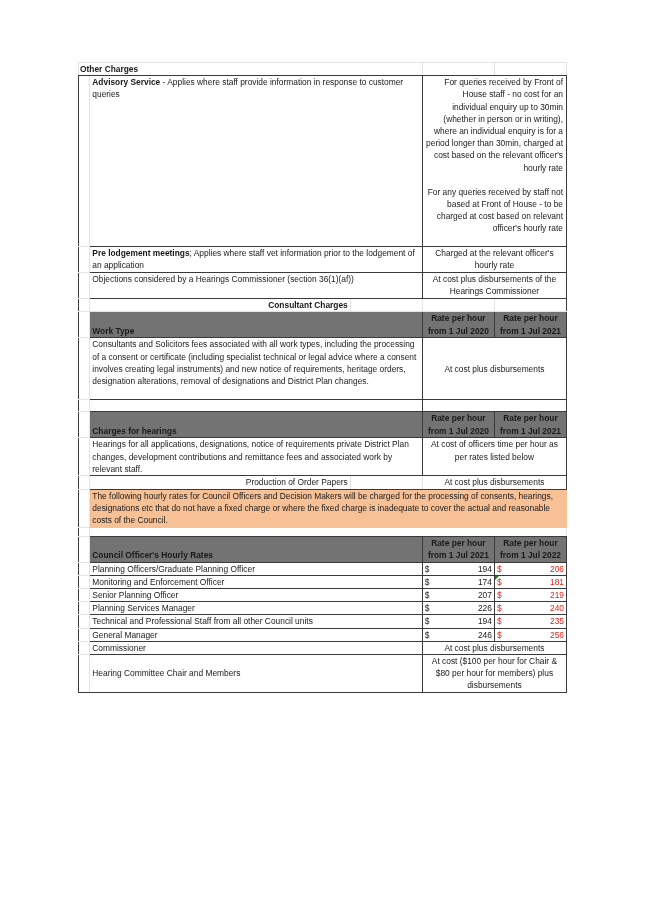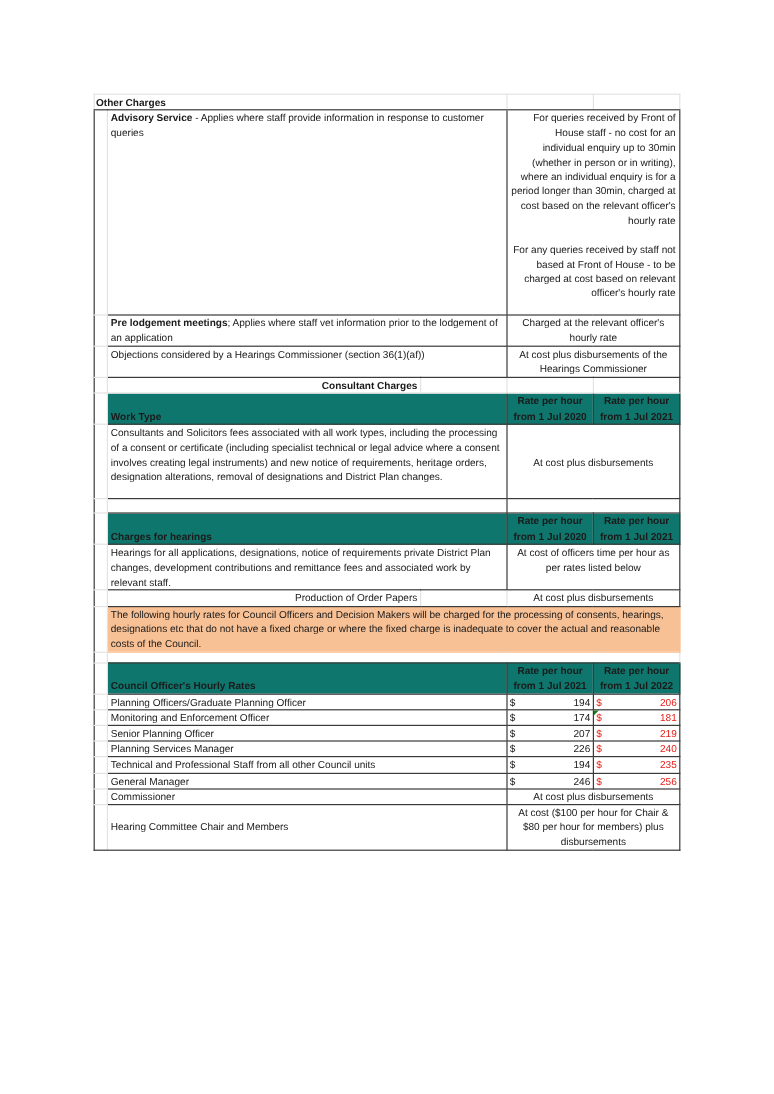--- a/index.html
+++ b/index.html
@@ -4,7 +4,7 @@
 <style>
   html, body { margin:0; padding:0; background:#ffffff; }
   body { width:645px; height:912px; position:relative; font-family:"Liberation Sans", sans-serif; color:#1a1a1a; overflow:hidden; }
-  .sheet { position:absolute; left:78px; top:78px; width:489px; }
+  .sheet { position:absolute; left:78px; top:62px; width:489px; }
   table { border-collapse:collapse; width:489px; table-layout:fixed; font-size:8.4px; line-height:12.2px; }
   td { padding:0 2px; vertical-align:top; border:1px solid #e3e3e3; }
   .gut { width:11px; padding:0; }

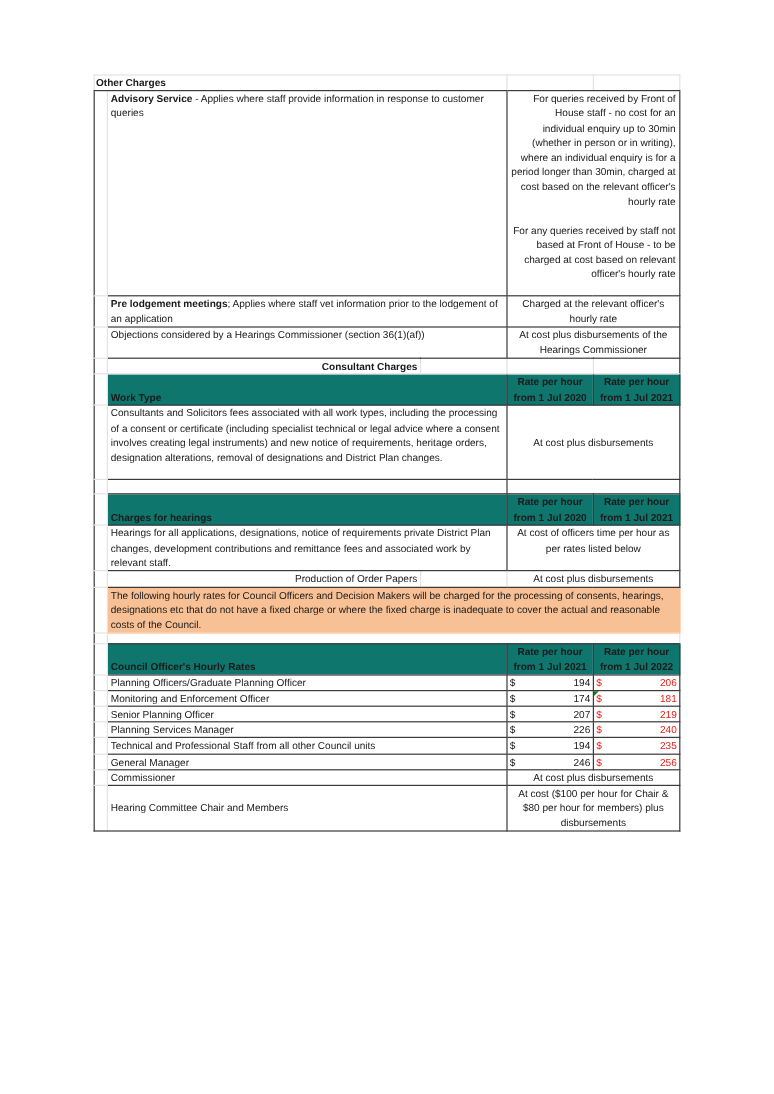--- a/index.html
+++ b/index.html
@@ -21,7 +21,7 @@
   .ctr { text-align:center; }
   .mid { vertical-align:middle; }
   .bot { vertical-align:bottom; }
-  .hdr { background:#0f766e; }
+  .hdr { background:#737373; }
   .note { background:#f8c195; }
   .red { color:#e8201a; }
   .money { display:flex; justify-content:space-between; padding:0 2px; }

